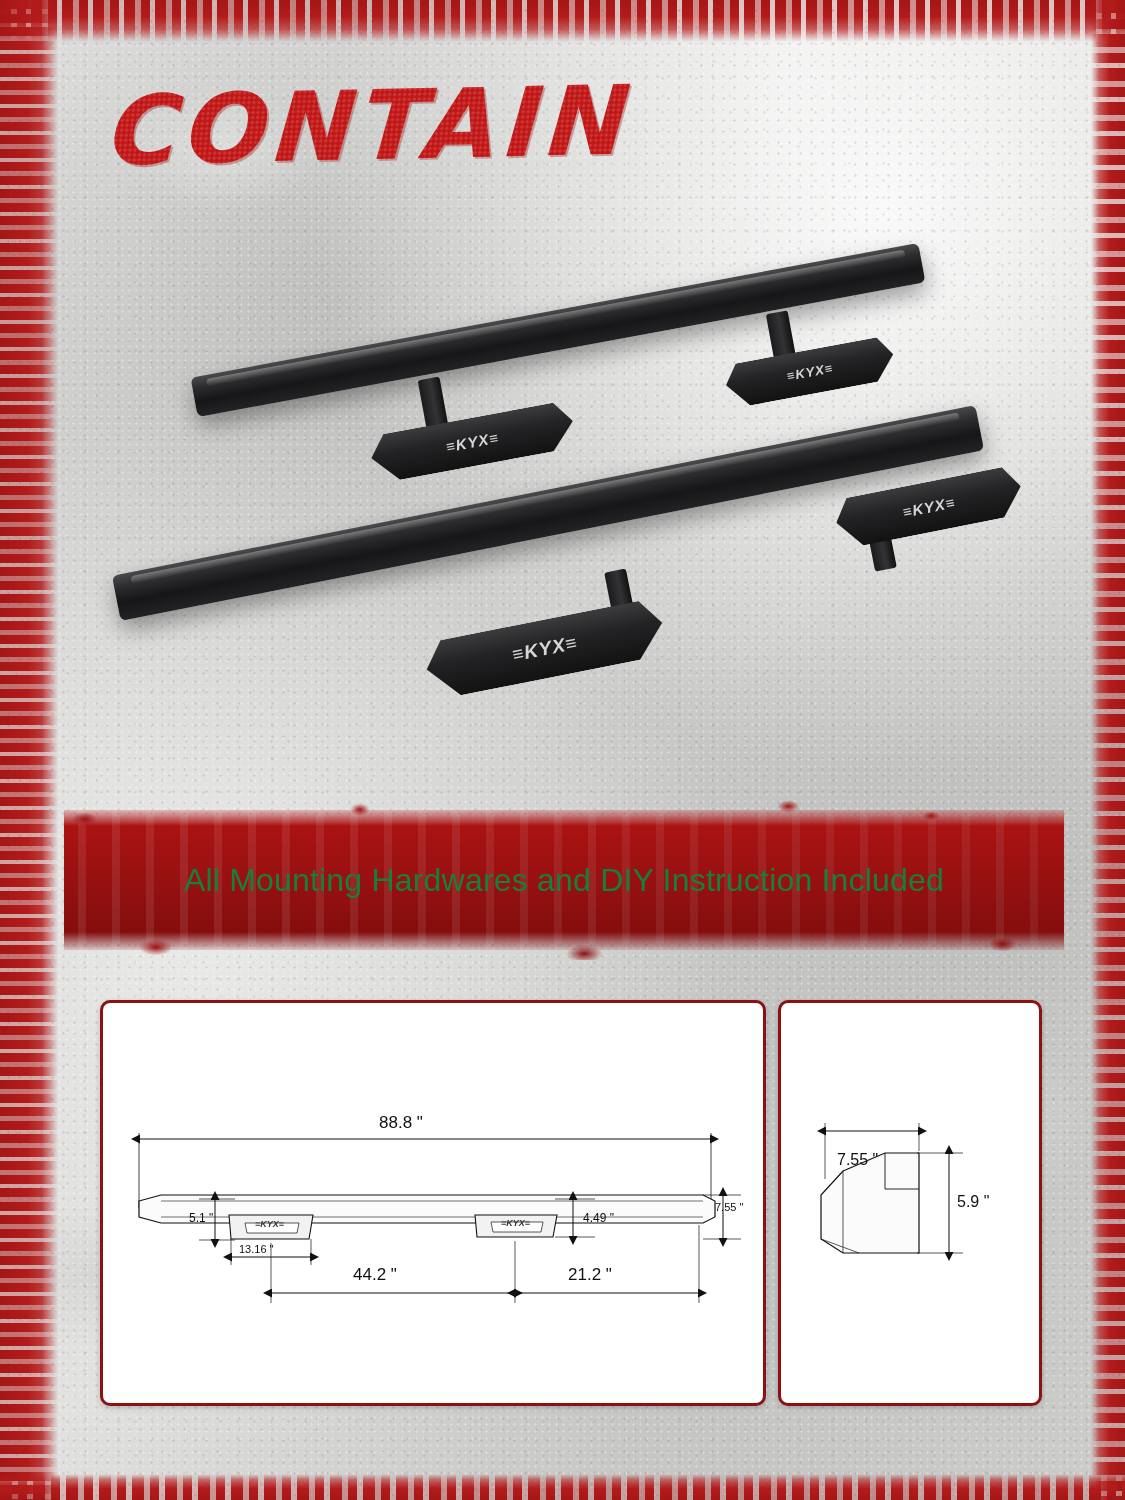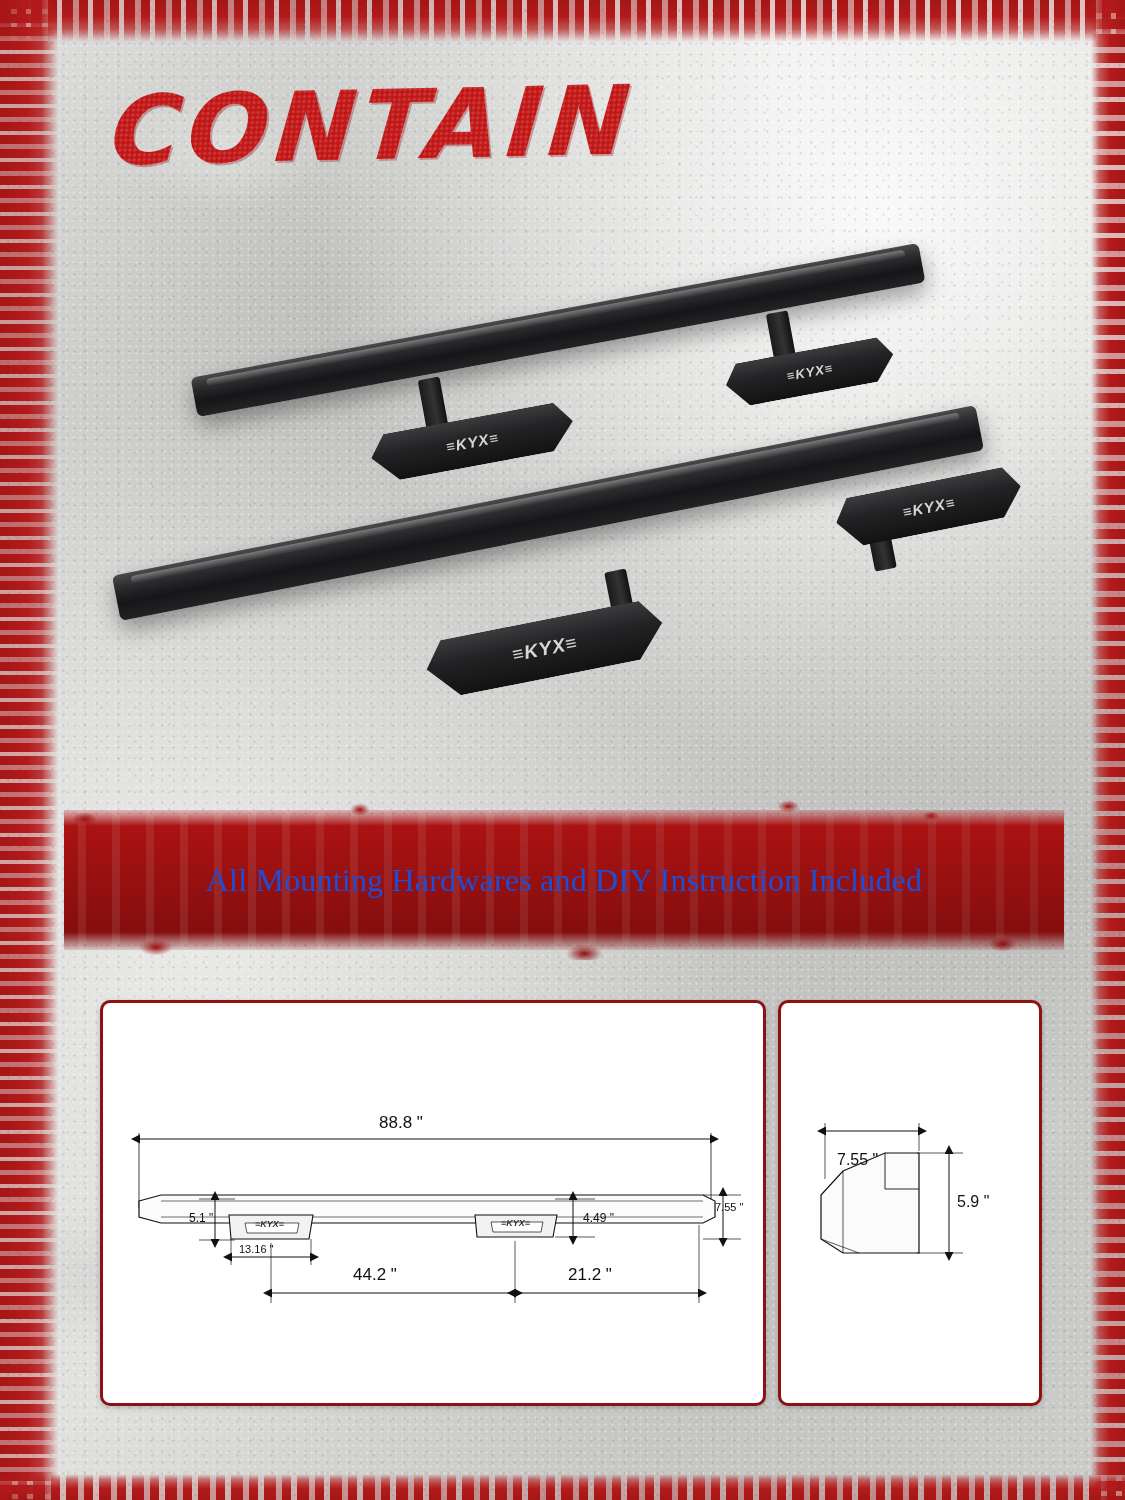--- a/index.html
+++ b/index.html
@@ -223,11 +223,10 @@
     display: flex;
     align-items: center;
     justify-content: center;
-    color: #1d4ed8;
+    color: #15803d;
     font-size: 32px;
     letter-spacing: 0.2px;
     text-align: left;
-    font-family: Liberation Serif, serif;
   }
 
   

